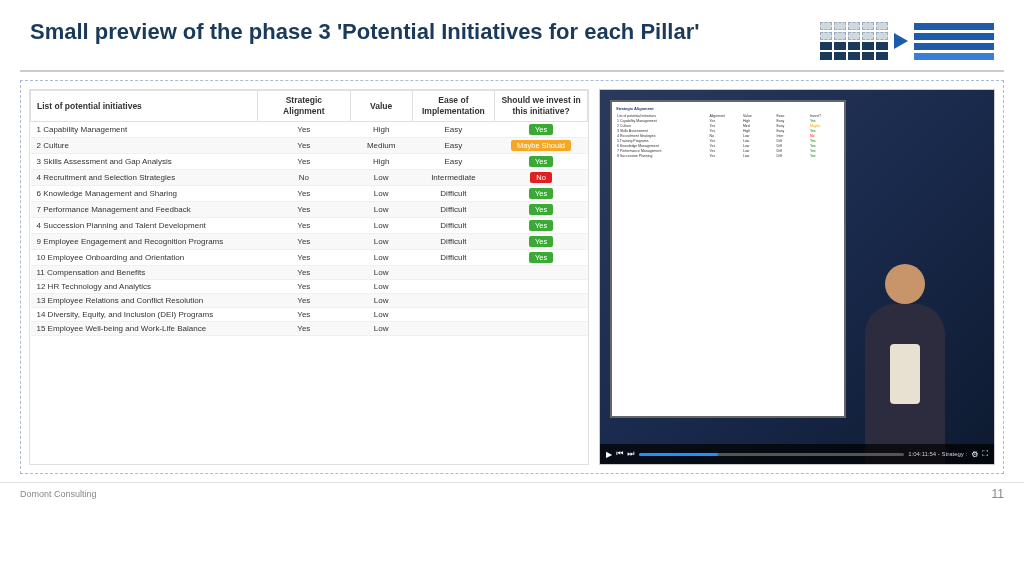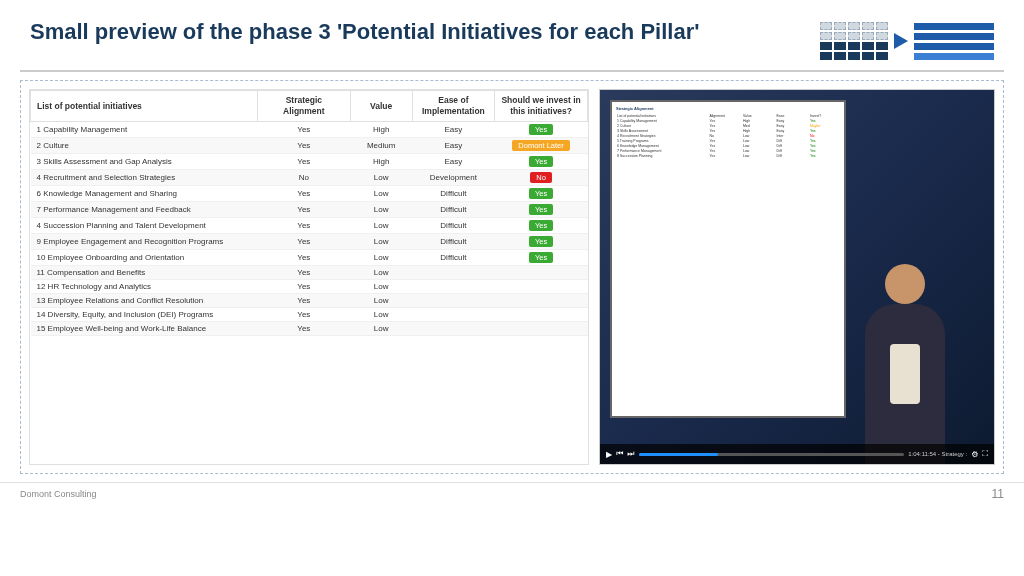--- a/index.html
+++ b/index.html
@@ -375,7 +375,7 @@
             <th style="width:90px;">Strategic Alignment</th>
             <th style="width:60px;">Value</th>
             <th style="width:80px;">Ease of Implementation</th>
-            <th style="width:90px;">Should we invest in this initiatives?</th>
+            <th style="width:90px;">Should we invest in this initiative?</th>
           </tr>
         </thead>
         <tbody id="table-body">

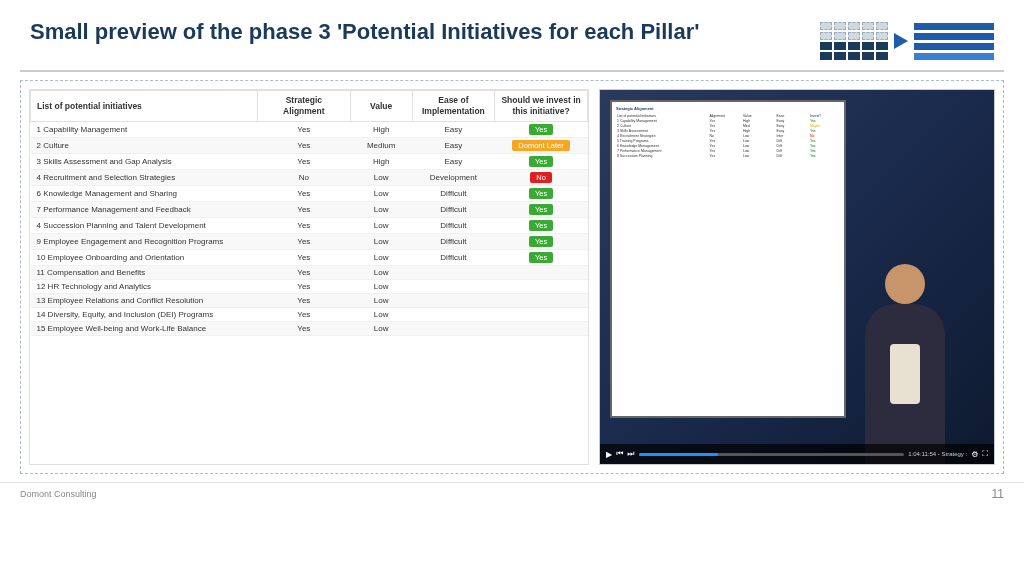--- a/index.html
+++ b/index.html
@@ -391,7 +391,7 @@
               <td class="center">Yes</td>
               <td class="center">Medium</td>
               <td class="center">Easy</td>
-              <td class="center"><span class="tag-maybe">Domont Later</span></td>
+              <td class="center"><span class="tag-maybe">Maybe Should</span></td>
             </tr>
             <tr>
               <td>3 Skills Assessment and Gap Analysis</td>

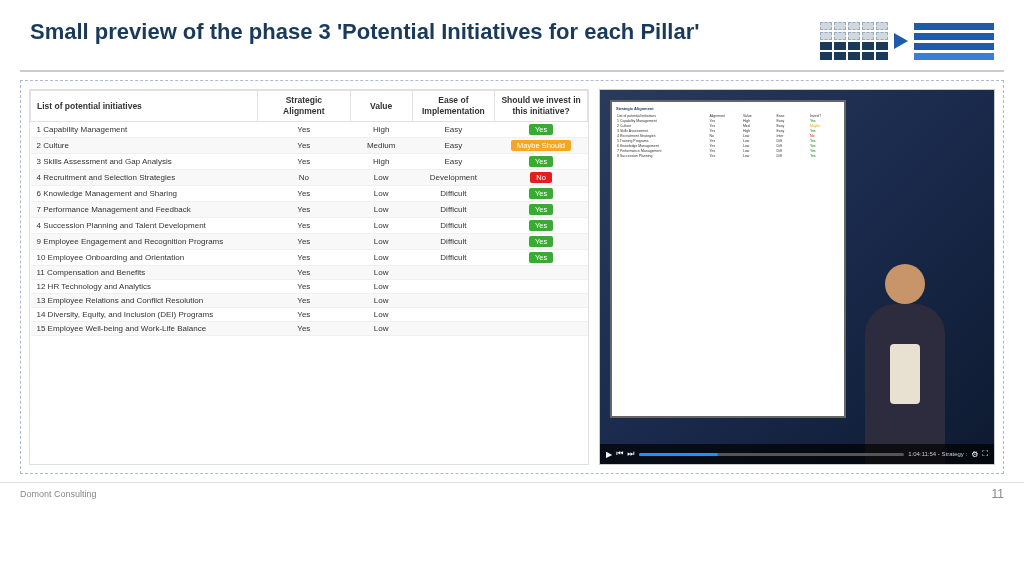--- a/index.html
+++ b/index.html
@@ -404,7 +404,7 @@
               <td>4 Recruitment and Selection Strategies</td>
               <td class="center">No</td>
               <td class="center">Low</td>
-              <td class="center">Development</td>
+              <td class="center">Intermediate</td>
               <td class="center"><span class="tag-no">No</span></td>
             </tr>
             <tr>

